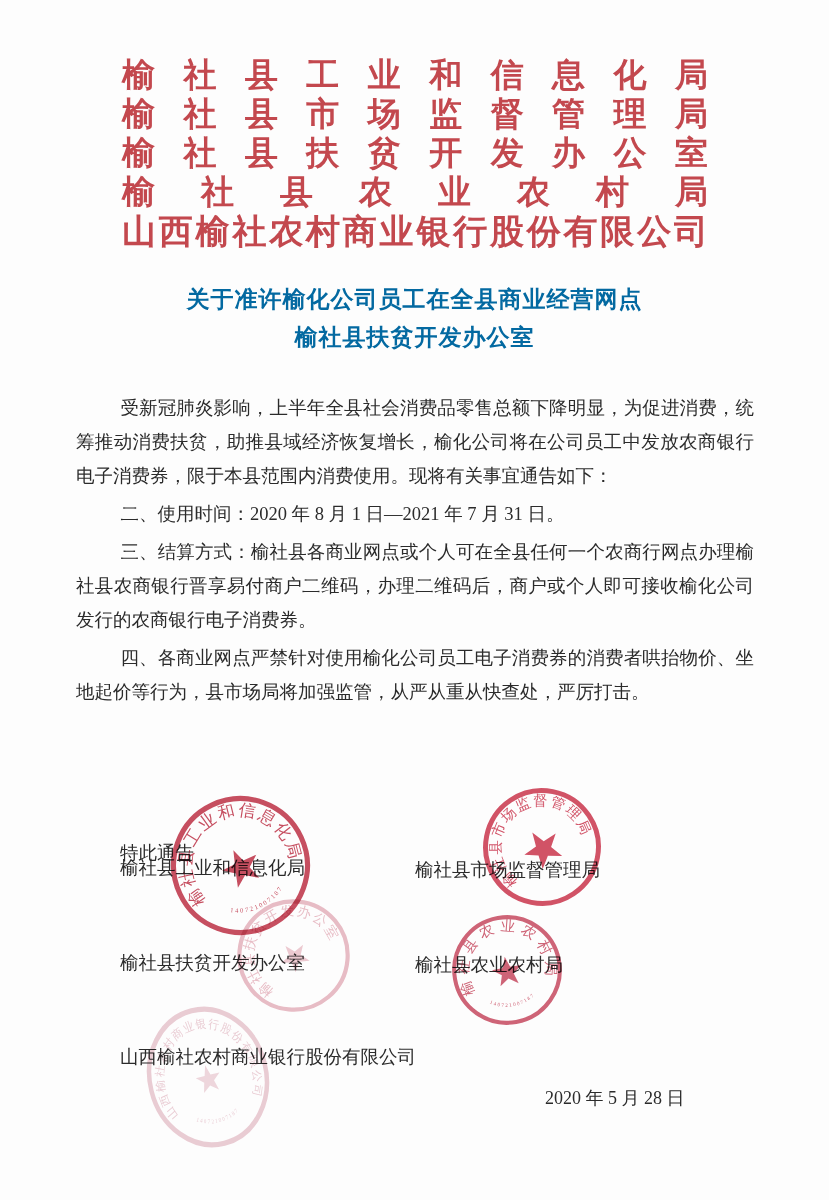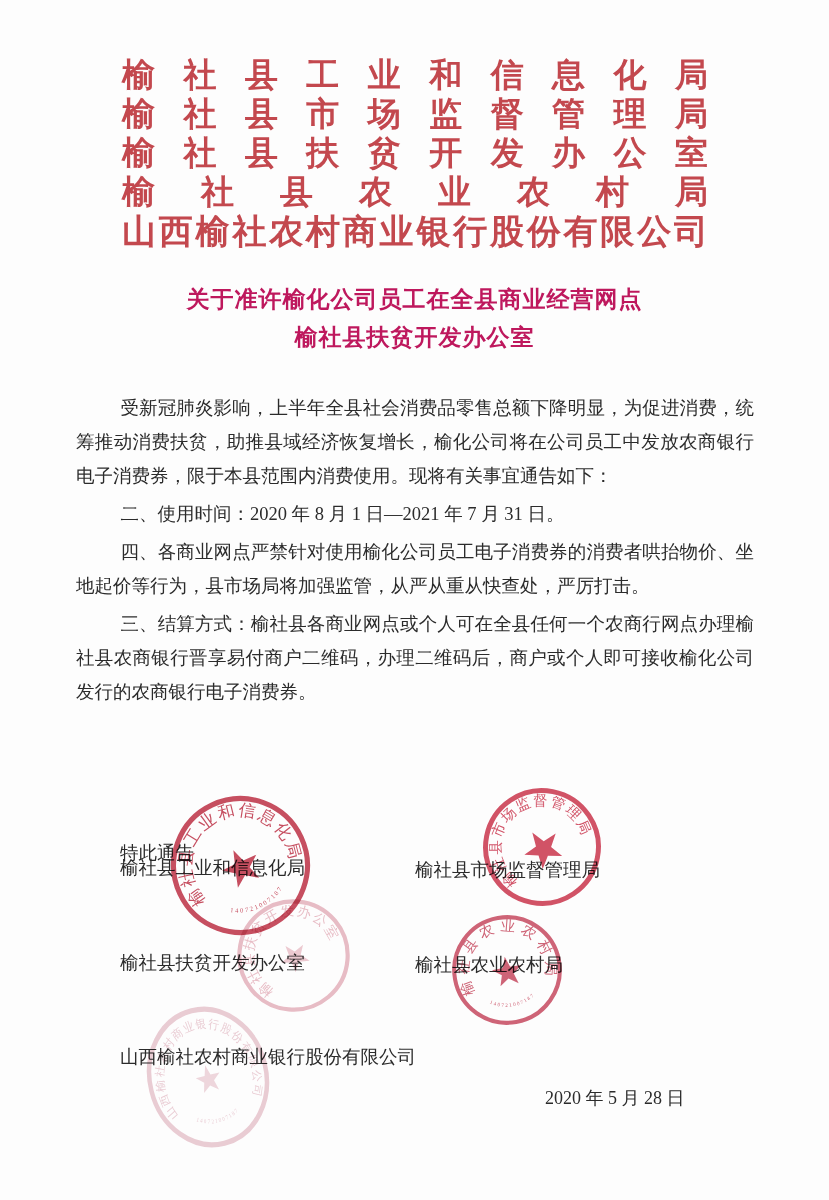--- a/index.html
+++ b/index.html
@@ -27,7 +27,7 @@
   .doc-title{
     position:absolute;left:0;top:281px;width:100%;
     text-align:center;font-size:23px;font-weight:700;
-    line-height:38px;color:#be185d;letter-spacing:1px;
+    line-height:38px;color:#0369a1;letter-spacing:1px;
   }
   
   .doc-body{

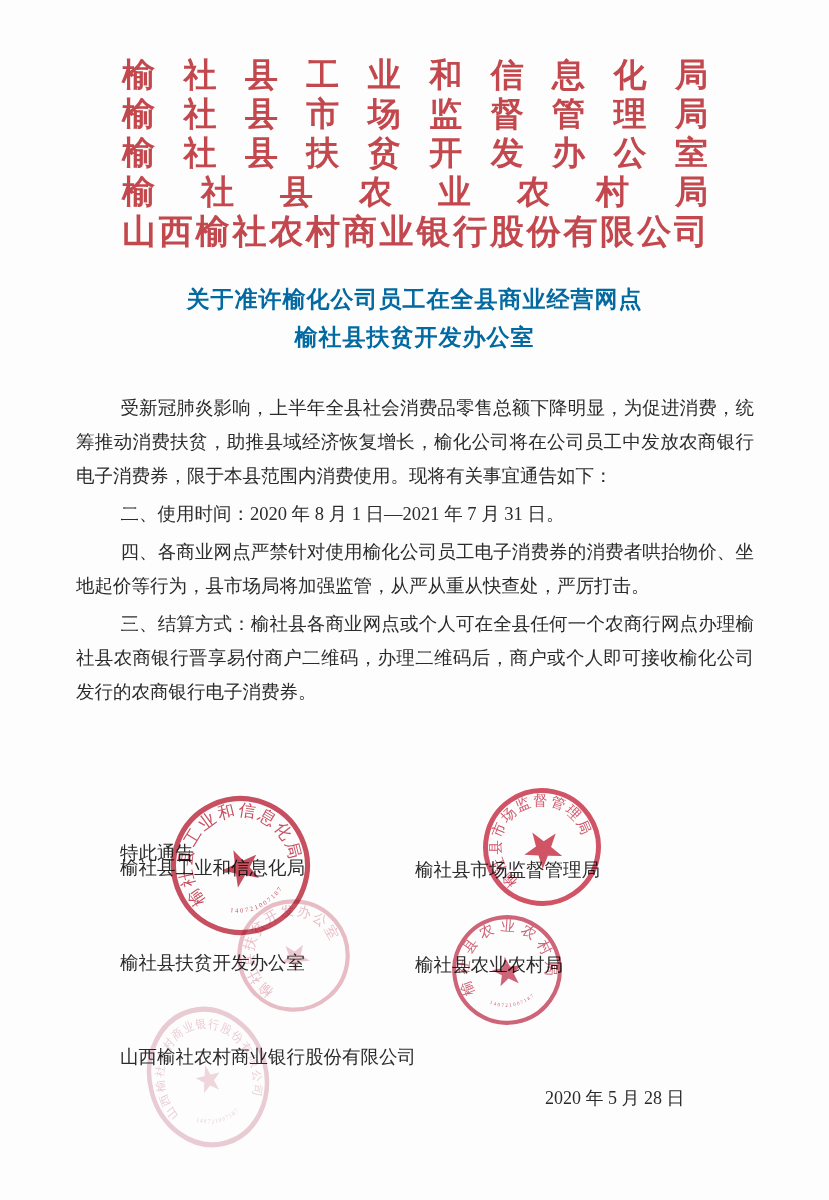--- a/index.html
+++ b/index.html
@@ -137,8 +137,8 @@
   <div class="doc-body">
     <p>受新冠肺炎影响，上半年全县社会消费品零售总额下降明显，为促进消费，统筹推动消费扶贫，助推县域经济恢复增长，榆化公司将在公司员工中发放农商银行电子消费券，限于本县范围内消费使用。现将有关事宜通告如下：</p>
     <p>二、使用时间：2020 年 8 月 1 日—2021 年 7 月 31 日。</p>
+    <p>三、结算方式：榆社县各商业网点或个人可在全县任何一个农商行网点办理榆社县农商银行晋享易付商户二维码，办理二维码后，商户或个人即可接收榆化公司发行的农商银行电子消费券。</p>
     <p>四、各商业网点严禁针对使用榆化公司员工电子消费券的消费者哄抬物价、坐地起价等行为，县市场局将加强监管，从严从重从快查处，严厉打击。</p>
-    <p>三、结算方式：榆社县各商业网点或个人可在全县任何一个农商行网点办理榆社县农商银行晋享易付商户二维码，办理二维码后，商户或个人即可接收榆化公司发行的农商银行电子消费券。</p>
   </div>
 
   <div class="sig-text closing">特此通告</div>

